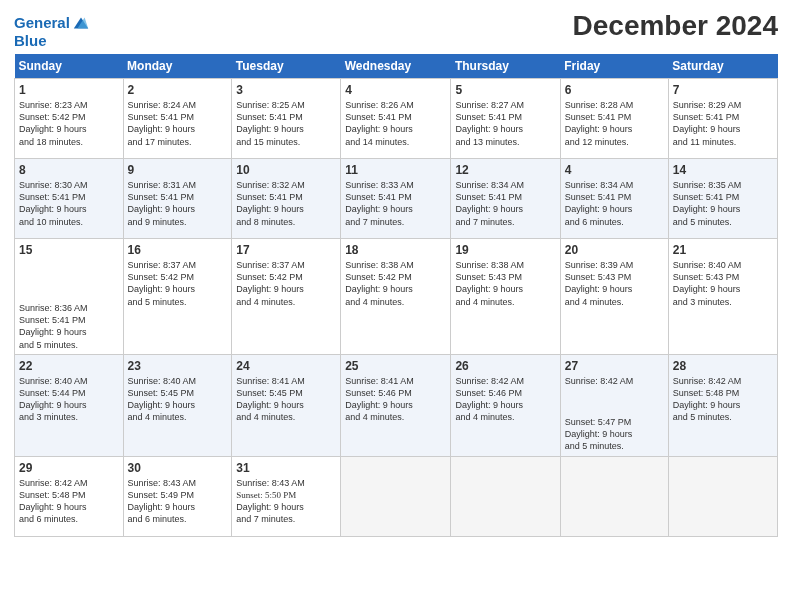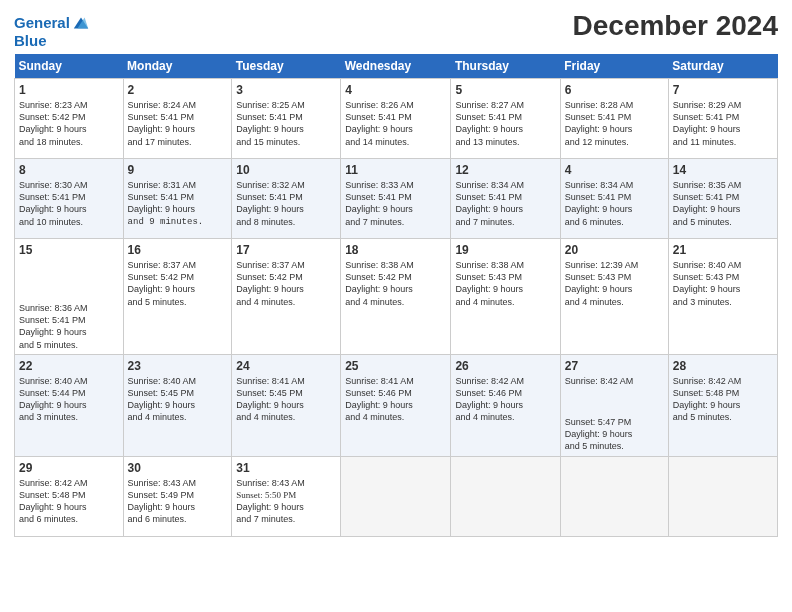--- a/index.html
+++ b/index.html
@@ -196,7 +196,7 @@
             <span style="display: block;">Sunrise: 8:31 AM</span>
             <span style="display: block;">Sunset: 5:41 PM</span>
             <span style="display: block;">Daylight: 9 hours</span>
-            <span style="display: block; font-family: Liberation Mono, monospace;">and 9 minutes.</span>
+            <span style="display: block;">and 9 minutes.</span>
           </td>
           <td>
             <span class="day-num">10</span>

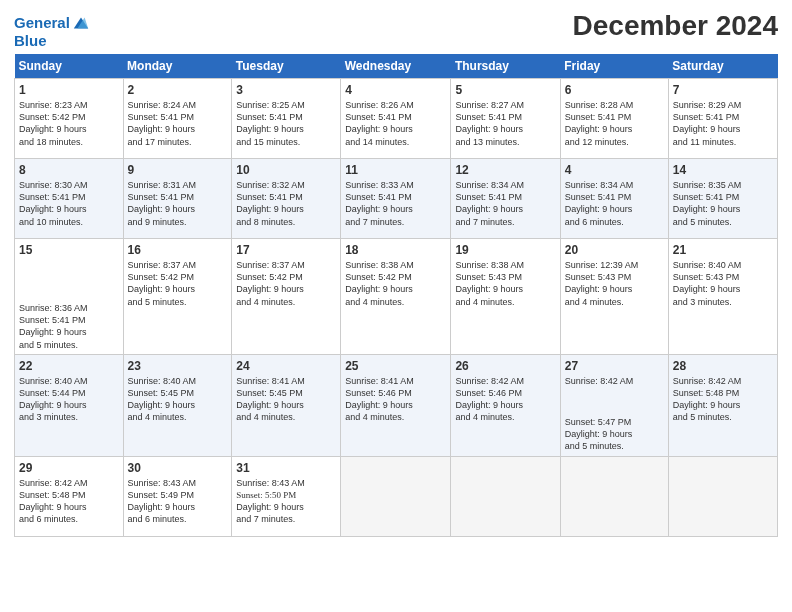--- a/index.html
+++ b/index.html
@@ -272,7 +272,7 @@
           </td>
           <td>
             <span class="day-num">20</span>
-            <span style="display: block;">Sunrise: 12:39 AM</span>
+            <span style="display: block;">Sunrise: 8:39 AM</span>
             <span style="display: block;">Sunset: 5:43 PM</span>
             <span style="display: block;">Daylight: 9 hours</span>
             <span style="display: block;">and 4 minutes.</span>

